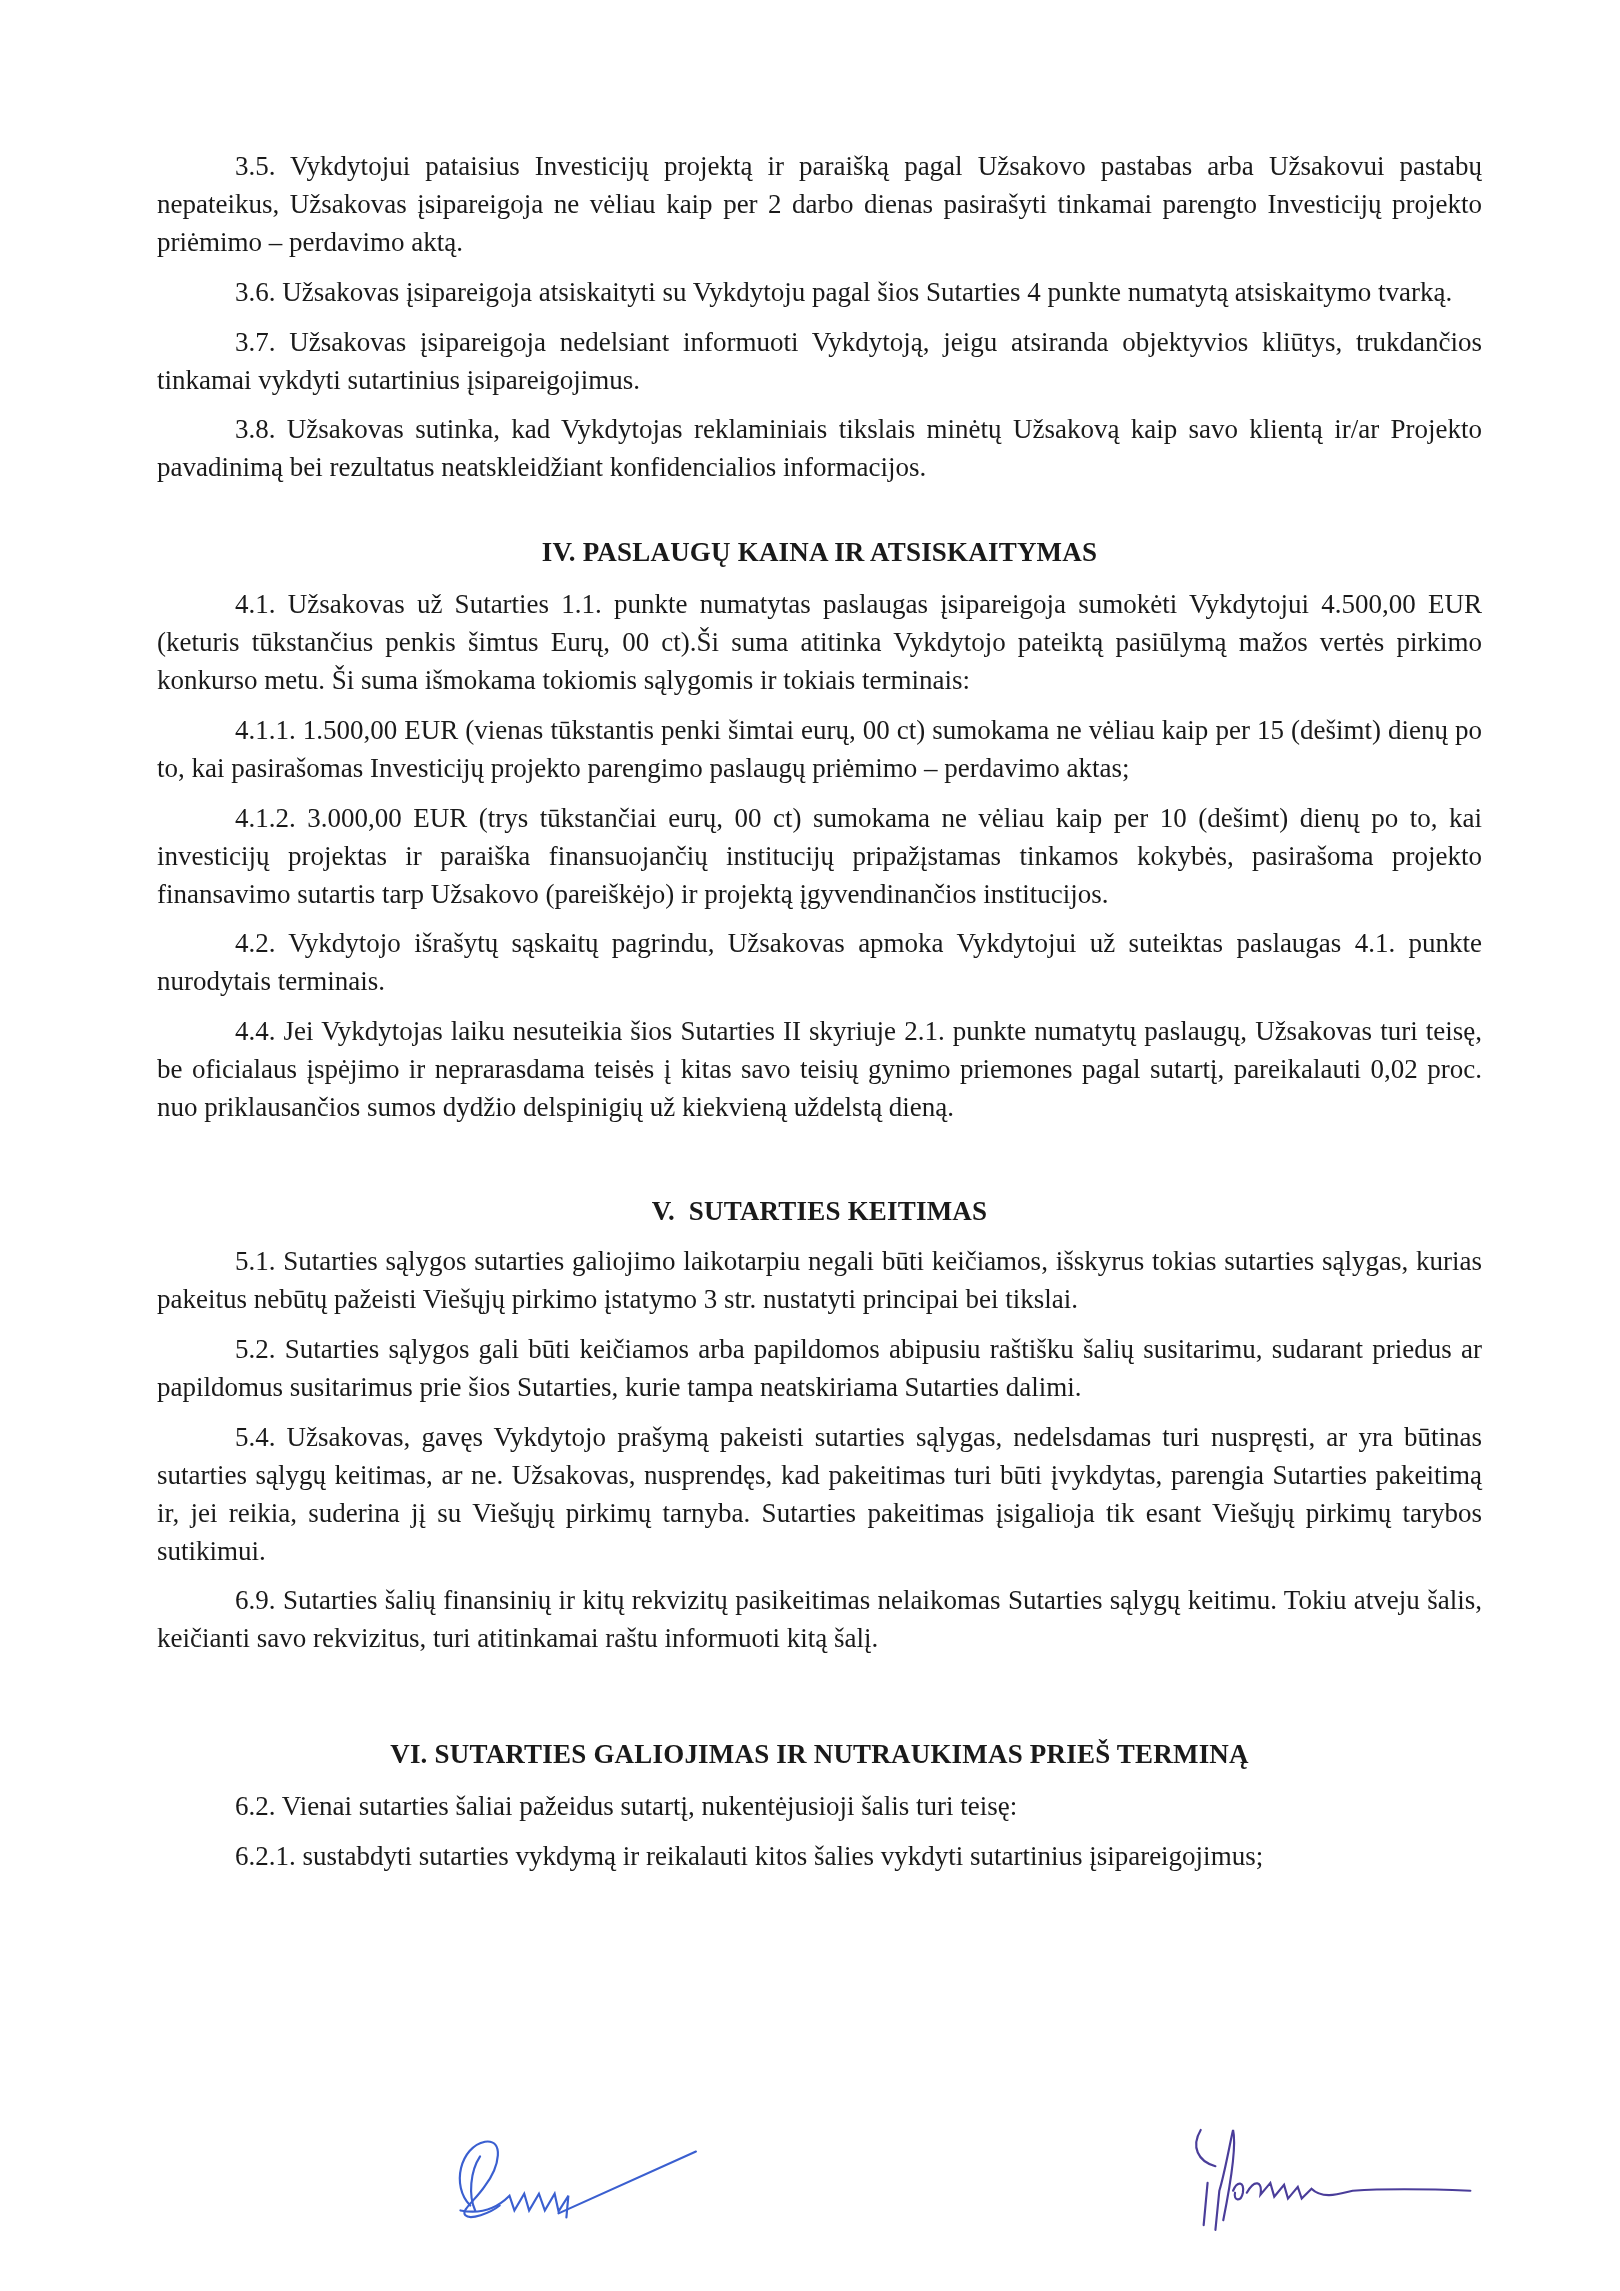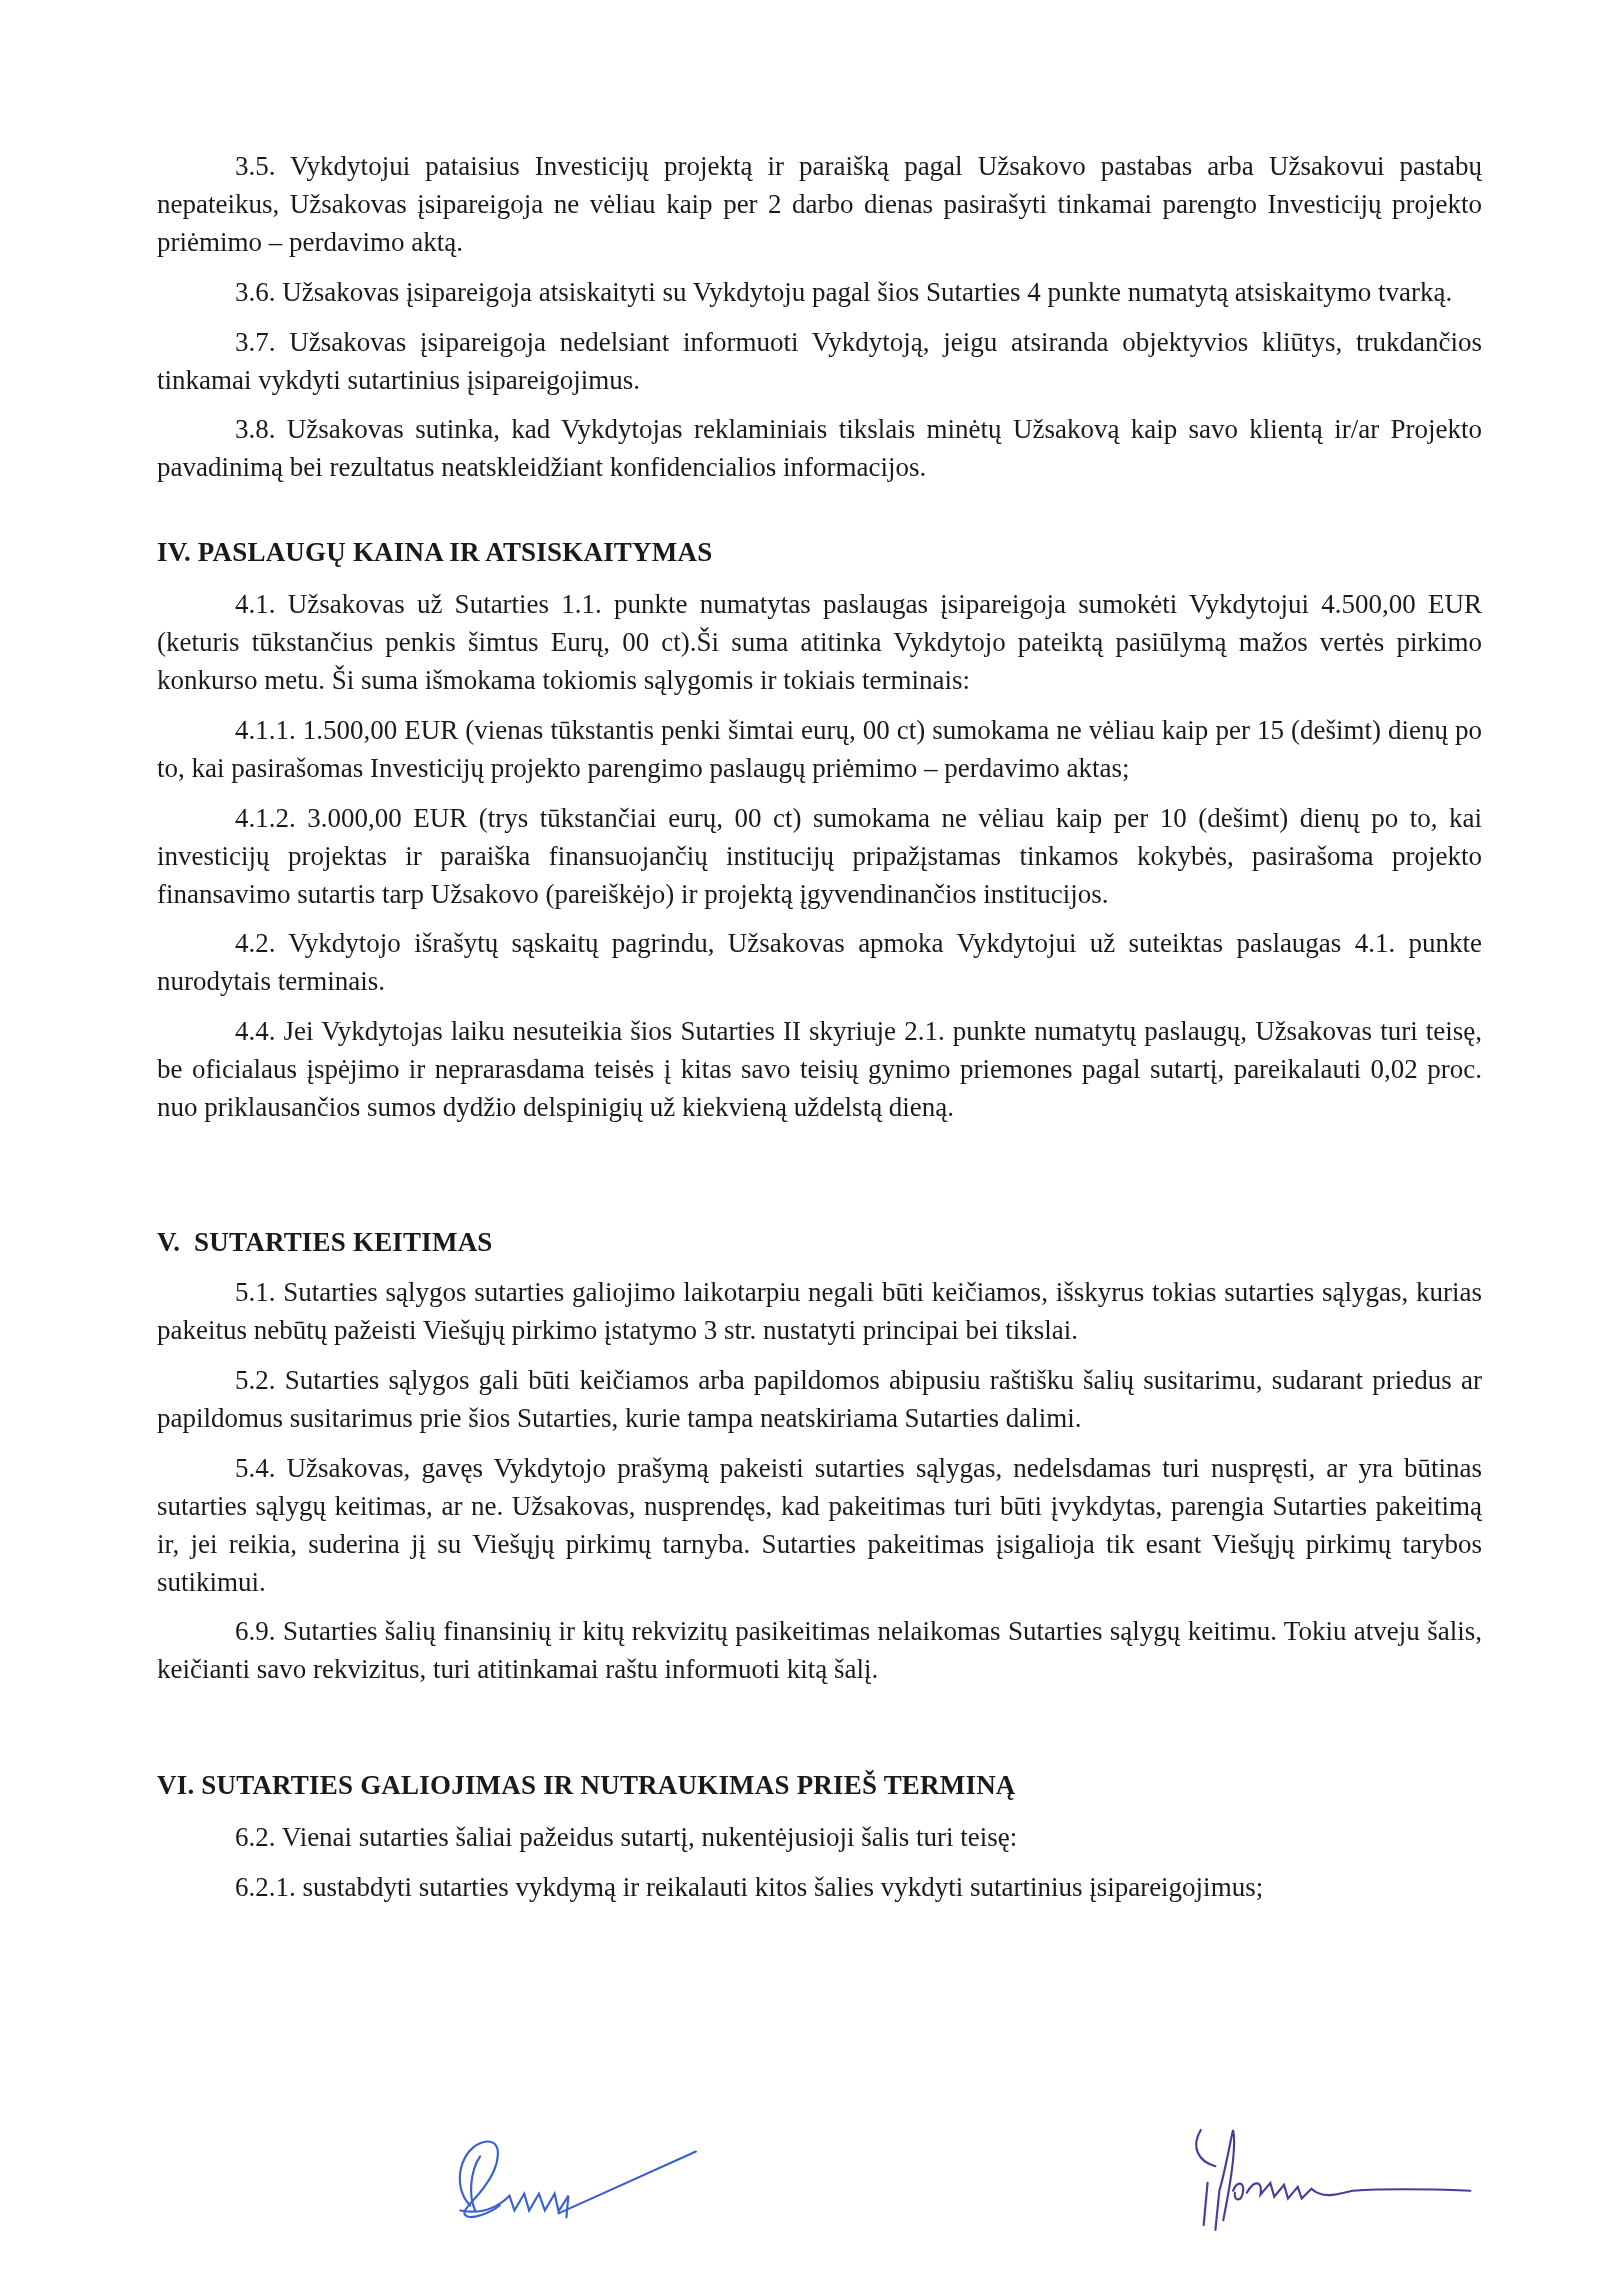--- a/index.html
+++ b/index.html
@@ -11,7 +11,7 @@
   }
   .para { text-align: justify; text-indent: 78px; margin: 0 0 11.8px 0; }
   .heading {
-    font-weight: bold; margin: 0;
+    text-align: center; font-weight: bold; margin: 0;
     font-size: 27px; letter-spacing: 0.2px;
   }
   .h4 { margin-top: 47px; margin-bottom: 13.7px; }

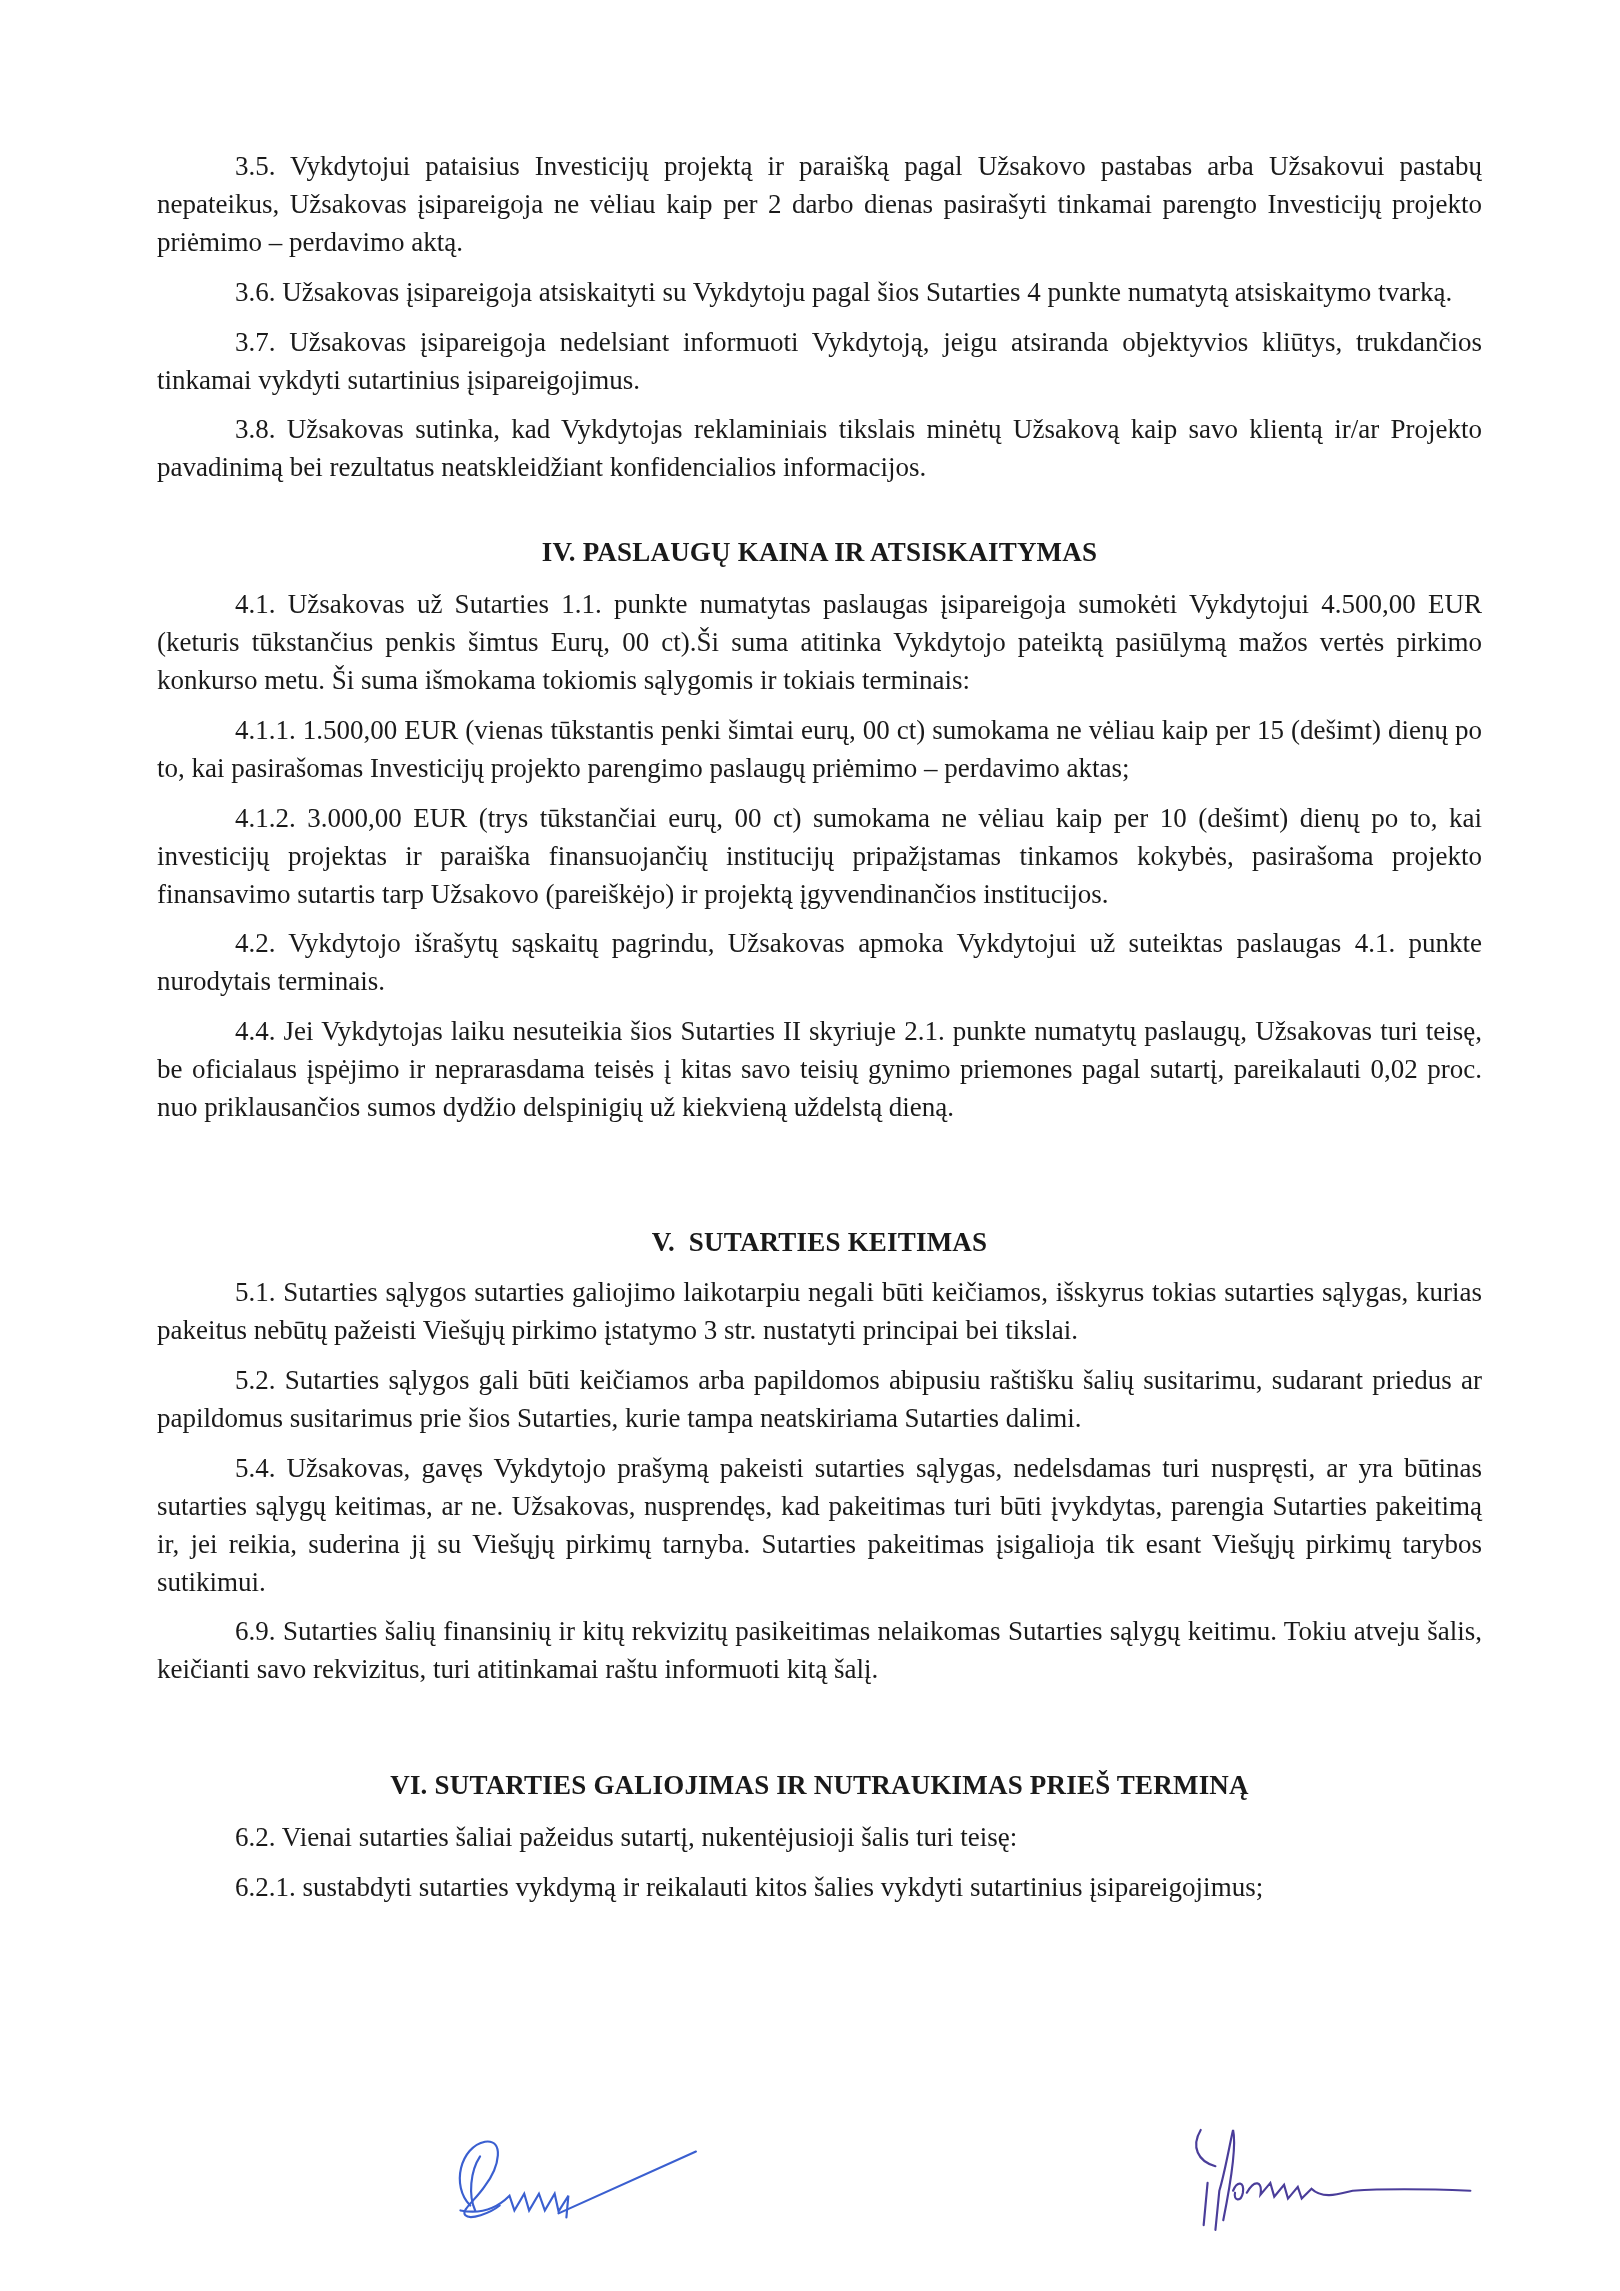--- a/index.html
+++ b/index.html
@@ -15,7 +15,7 @@
     font-size: 27px; letter-spacing: 0.2px;
   }
   .h4 { margin-top: 47px; margin-bottom: 13.7px; }
-  .h5 { margin-top: 97px; margin-bottom: 11.8px; }
+  .h5 { margin-top: 66px; margin-bottom: 11.8px; }
   .h6 { margin-top: 78px; margin-bottom: 13.7px; }
   .sig { position: absolute; }
   .sig svg { display: block; }

